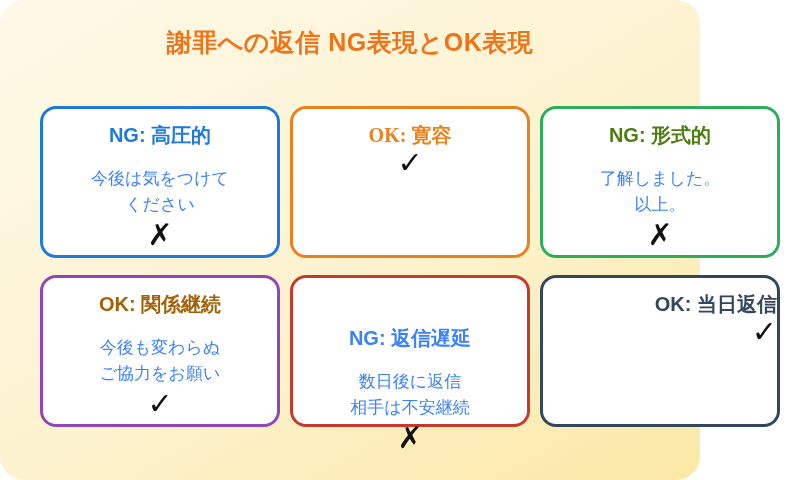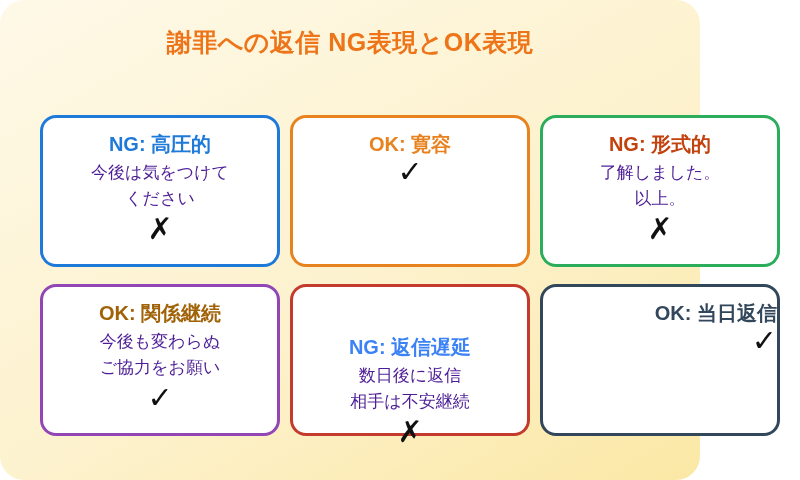--- a/index.html
+++ b/index.html
@@ -24,7 +24,7 @@
   }
   .grid {
     position: absolute;
-    left: 40px; top: 115px;
+    left: 40px; top: 106px;
     display: grid;
     grid-template-columns: repeat(3, 240px);
     grid-template-rows: 152px 152px;

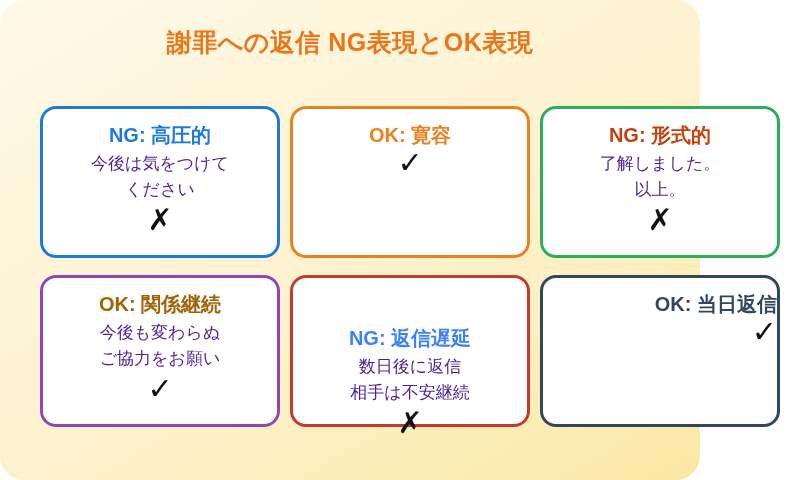--- a/index.html
+++ b/index.html
@@ -74,7 +74,7 @@
       <div class="card-mark">✗</div>
     </div>
 
-    <div class="card" style="border-color: rgb(232, 130, 30);">
+    <div class="card" style="border-color: rgb(232, 130, 30); font-family: Liberation Serif, serif;">
       <div class="card-label" style="color: rgb(232, 130, 30);">OK: 寛容</div>
       <div class="card-mark">✓</div>
     </div>

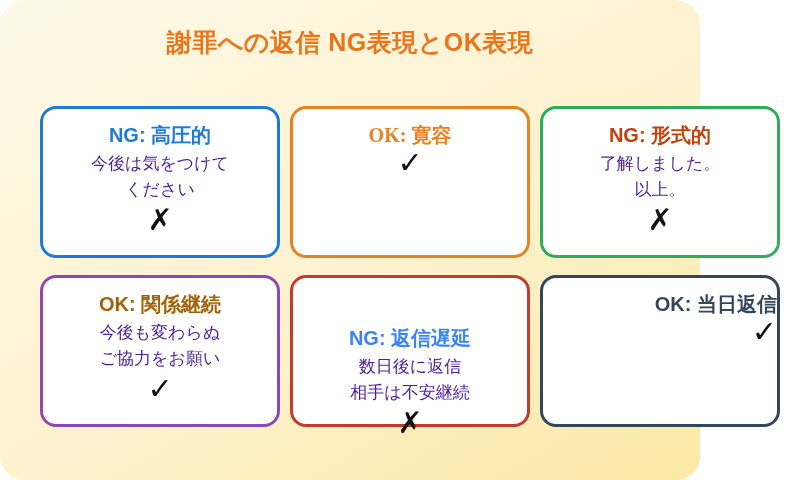--- a/index.html
+++ b/index.html
@@ -80,7 +80,7 @@
     </div>
 
     <div class="card" style="border-color: rgb(43, 173, 92);">
-      <div class="card-label" style="color: #c2410c;">NG: 形式的</div>
+      <div class="card-label" style="color: #4d7c0f;">NG: 形式的</div>
       <div class="card-text">了解しました。
 以上。</div>
       <div class="card-mark">✗</div>

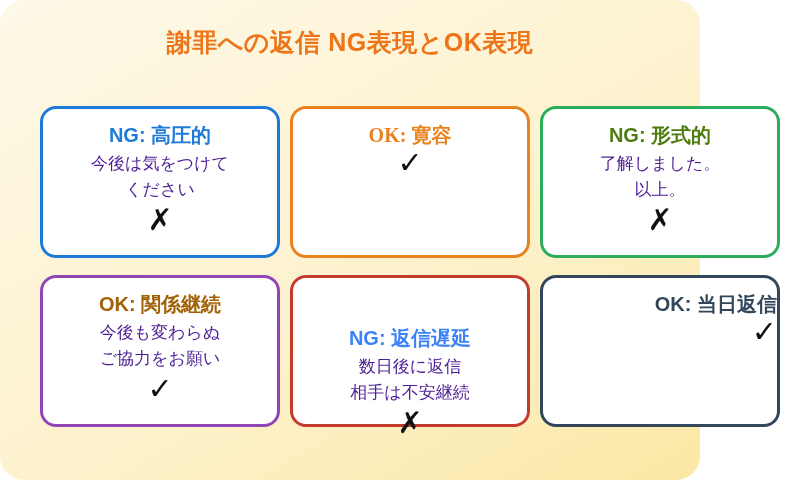--- a/index.html
+++ b/index.html
@@ -45,10 +45,10 @@
     line-height: 1.2;
   }
   .card-text {
-    margin-top: 4px;
+    margin-top: 19px;
     font-size: 17px;
     line-height: 1.55;
-    color: #4c1d95;
+    color: #3b82f6;
     white-space: pre-line;
   }
   .card-mark {

